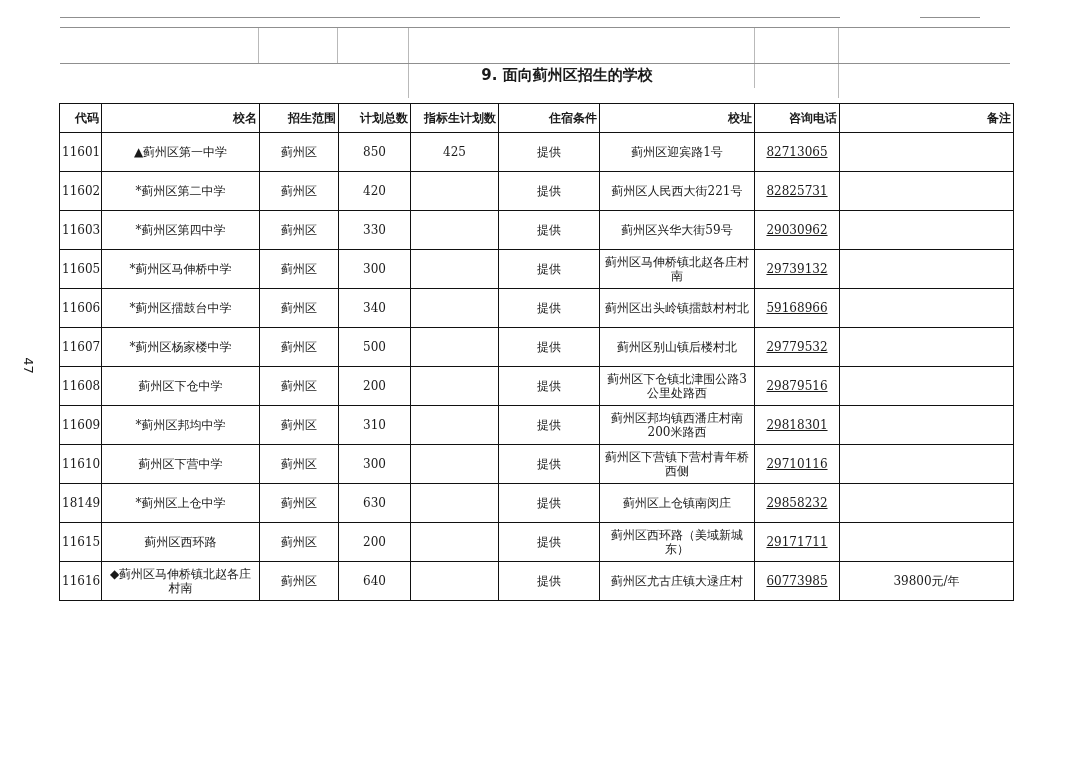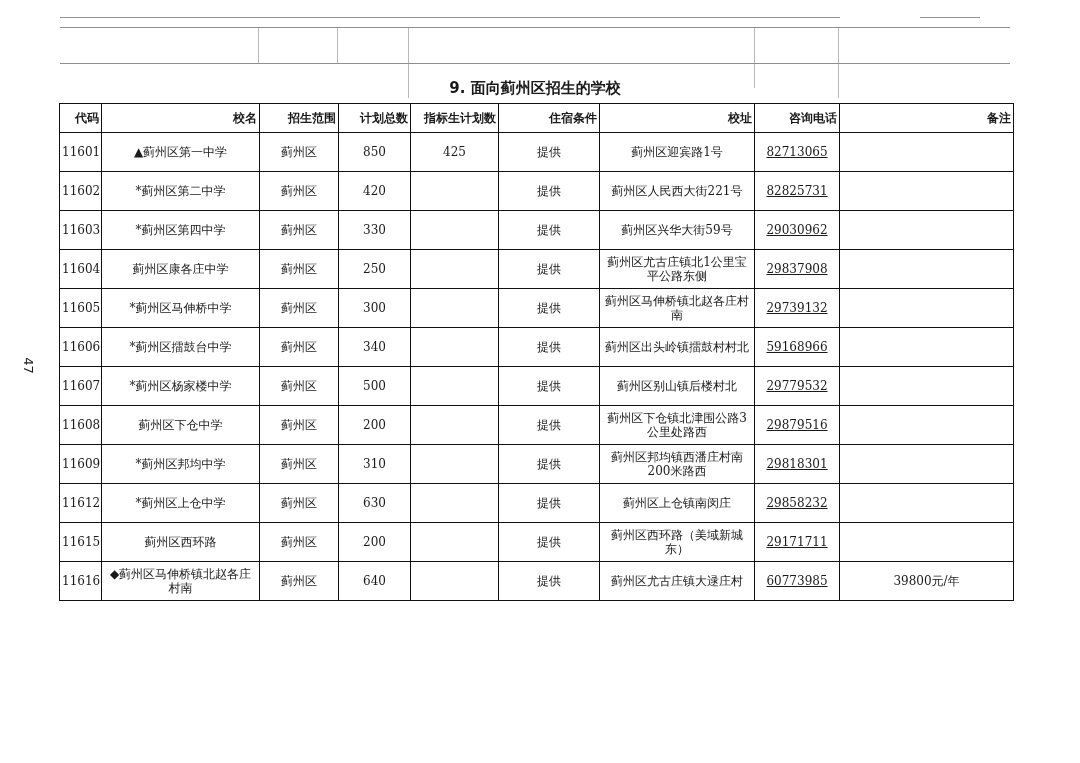--- a/index.html
+++ b/index.html
@@ -16,9 +16,10 @@
       font-family: "DejaVu Sans", sans-serif;
     }
     .title {
-      position: absolute; left: 410px; top: 79px; width: 250px;
+      position: absolute; left: 410px; top: 66px; width: 250px;
       text-align: center; font-size: 15px; font-weight: bold;
       font-family: "DejaVu Sans", sans-serif;
+      padding-left: 32px;
     }
     table.main {
       position: absolute; left: 59px; top: 103px;

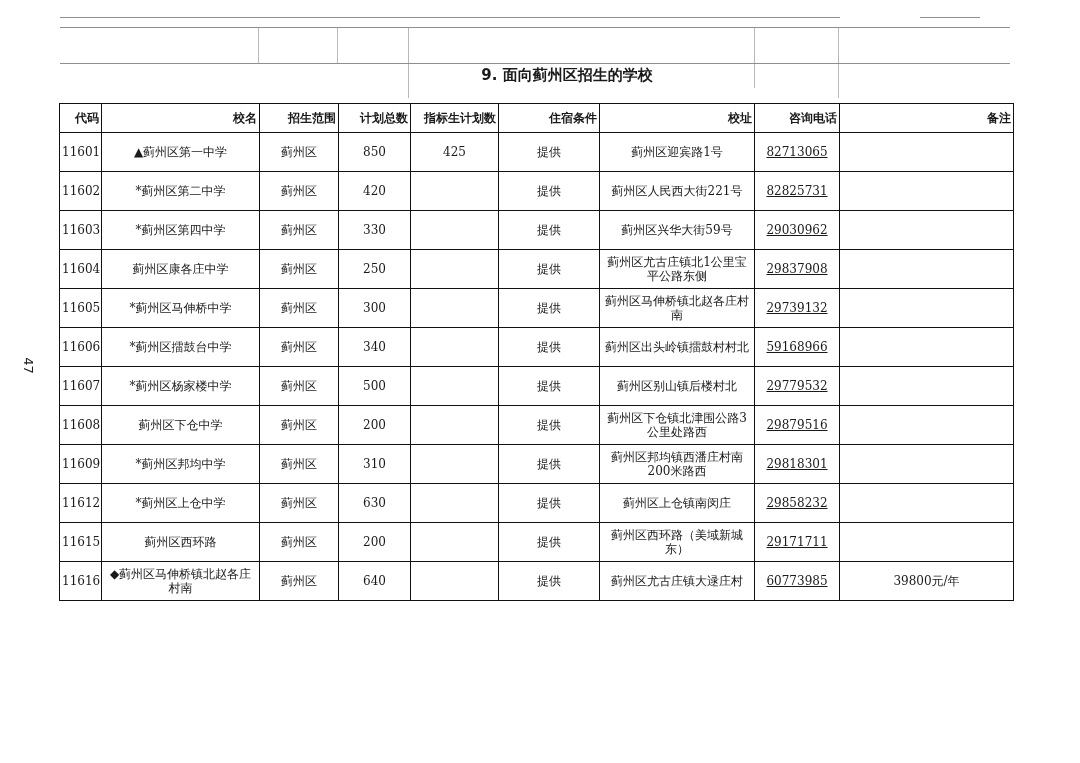--- a/index.html
+++ b/index.html
@@ -119,17 +119,6 @@
       <td class="note"></td>
     </tr>
     <tr>
-      <td class="code">11604</td>
-      <td class="name">蓟州区康各庄中学</td>
-      <td>蓟州区</td>
-      <td>250</td>
-      <td></td>
-      <td>提供</td>
-      <td class="addr">蓟州区尤古庄镇北1公里宝平公路东侧</td>
-      <td class="phone">29837908</td>
-      <td class="note"></td>
-    </tr>
-    <tr>
       <td class="code">11605</td>
       <td class="name">*蓟州区马伸桥中学</td>
       <td>蓟州区</td>

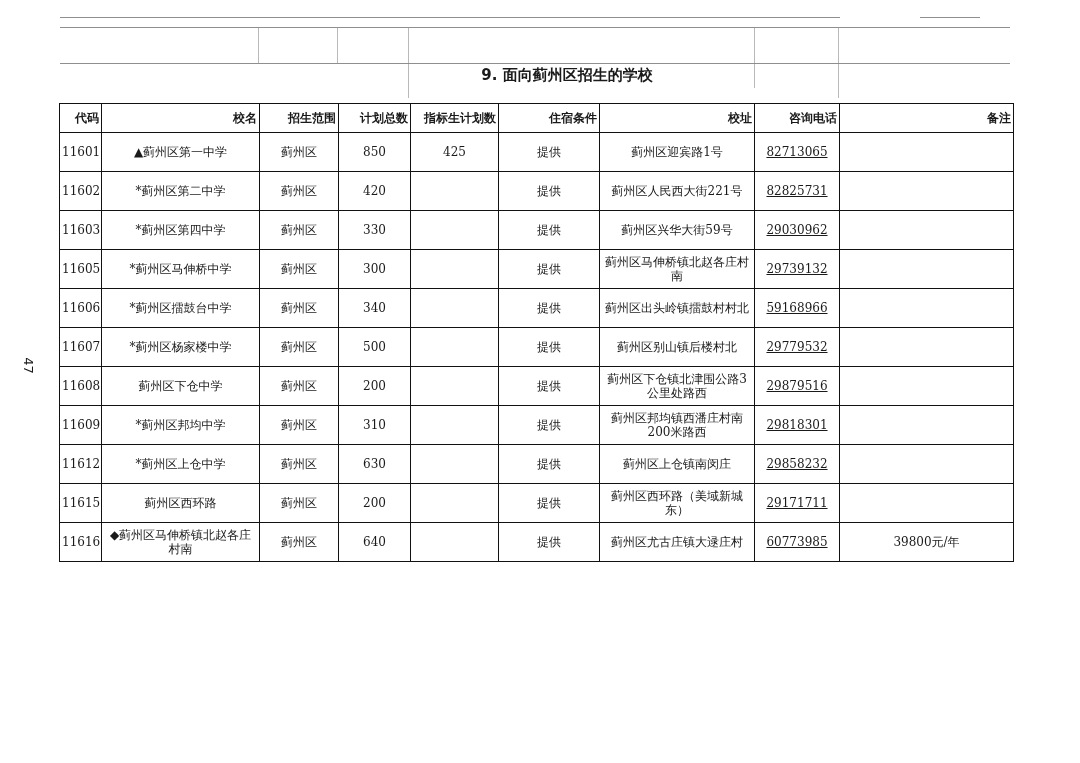--- a/index.html
+++ b/index.html
@@ -174,6 +174,17 @@
       <td class="note"></td>
     </tr>
     <tr>
+      <td class="code">11610</td>
+      <td class="name">蓟州区下营中学</td>
+      <td>蓟州区</td>
+      <td>300</td>
+      <td></td>
+      <td>提供</td>
+      <td class="addr">蓟州区下营镇下营村青年桥西侧</td>
+      <td class="phone">29710116</td>
+      <td class="note"></td>
+    </tr>
+    <tr>
       <td class="code">11612</td>
       <td class="name">*蓟州区上仓中学</td>
       <td>蓟州区</td>

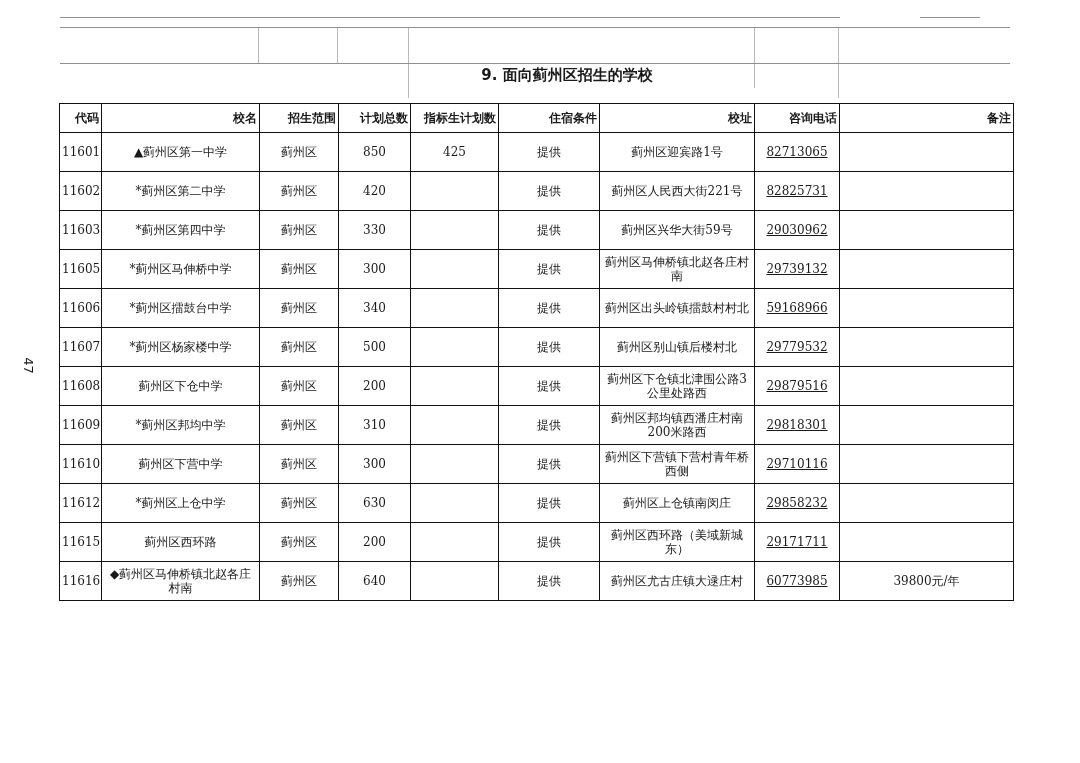--- a/index.html
+++ b/index.html
@@ -185,7 +185,7 @@
       <td class="note"></td>
     </tr>
     <tr>
-      <td class="code">11612</td>
+      <td class="code">18149</td>
       <td class="name">*蓟州区上仓中学</td>
       <td>蓟州区</td>
       <td>630</td>

